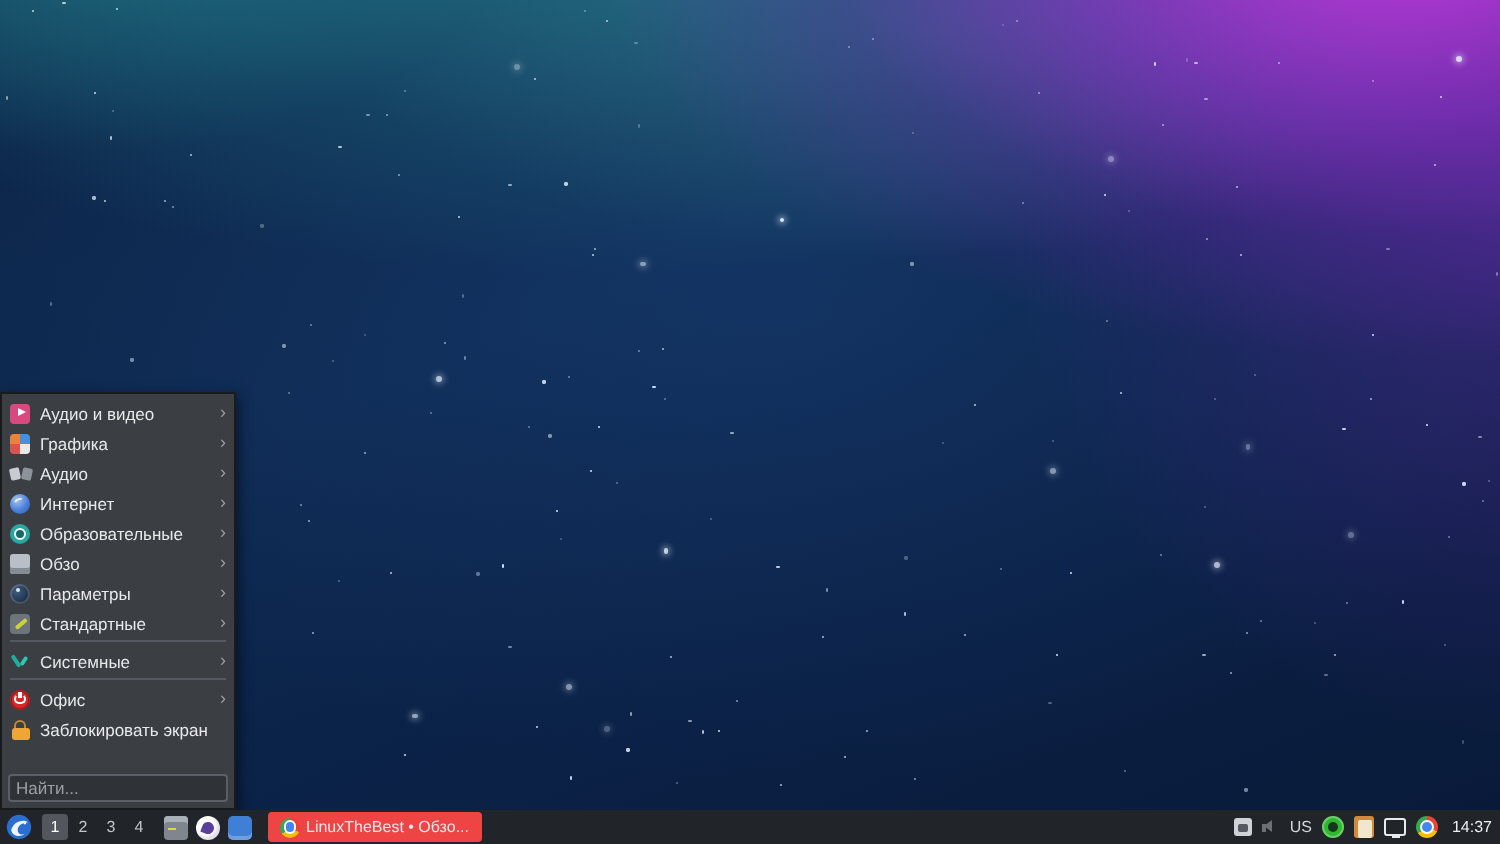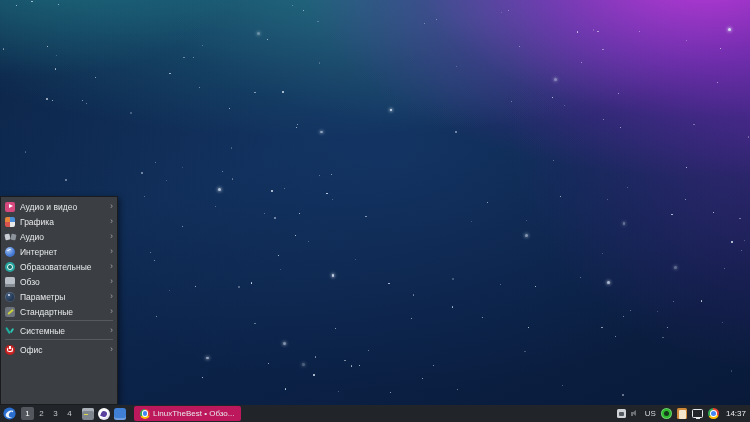--- a/index.html
+++ b/index.html
@@ -348,6 +348,11 @@
     <span class="mi-label">Офис</span>
     <span class="mi-arrow">›</span>
   </div>
+      <div class="menu-item">
+    <span class="mi-icon lock-screen-icon"></span>
+    <span class="mi-label">Заблокировать экран</span>
+    <span class="mi-arrow" style="visibility: hidden;"></span>
+  </div>
     </div>
 </div>
 

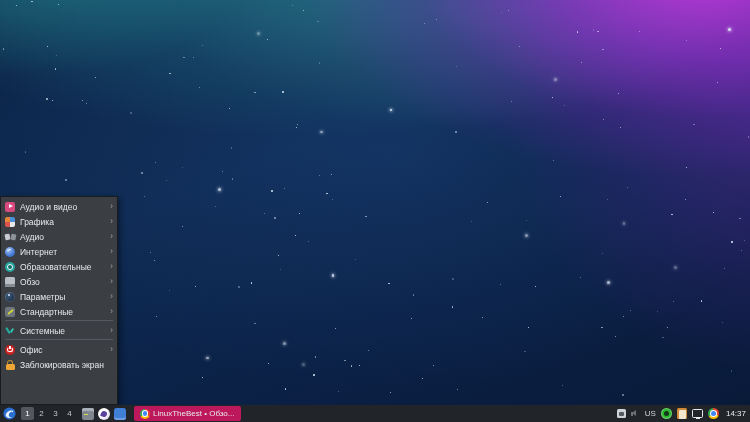--- a/index.html
+++ b/index.html
@@ -354,6 +354,7 @@
     <span class="mi-arrow" style="visibility: hidden;"></span>
   </div>
     </div>
+  <input class="menu-search" type="text" placeholder="Найти..." style="">
 </div>
 
 <div class="panel">

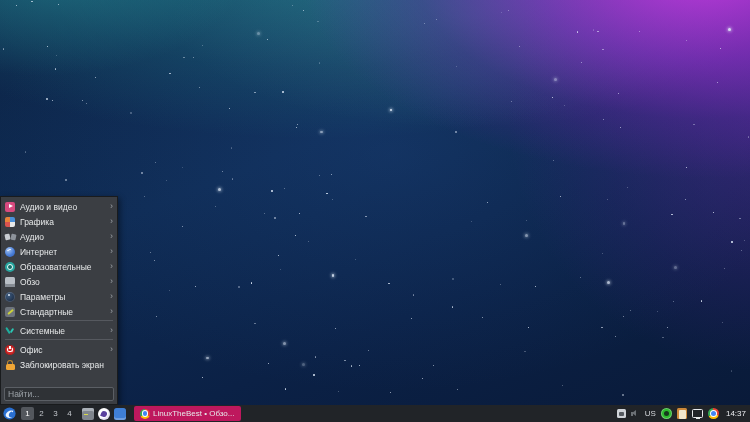--- a/index.html
+++ b/index.html
@@ -90,7 +90,7 @@
   .messenger-icon{background:#3f7fd6;border-radius:2.5px;box-shadow:inset 0 -2px 0 rgba(255,255,255,.25);}
   .task-btn{
     display:flex;align-items:center;gap:3px;height:15px;margin-left:6px;
-    background:#be185d;border-radius:2px;padding:0 6px;max-width:125px;cursor:pointer;
+    background:#ef4444;border-radius:2px;padding:0 6px;max-width:125px;cursor:pointer;
   }
   .task-title{font-size:8px;color:#e6e8ea;white-space:nowrap;overflow:hidden;text-overflow:ellipsis;}
   .spacer{flex:1;}

